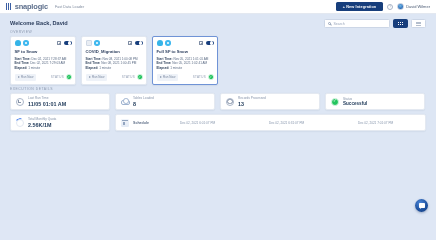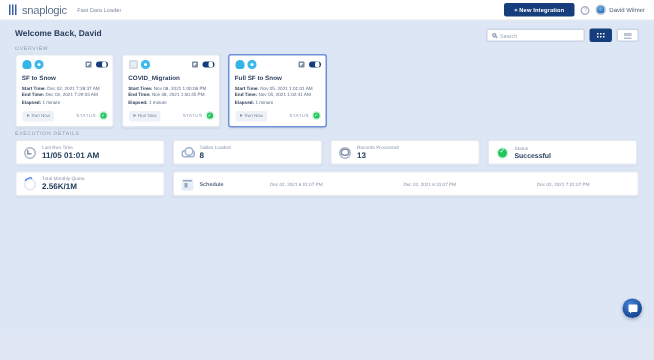--- a/index.html
+++ b/index.html
@@ -21,7 +21,7 @@
   .waffle { display: flex; gap: 0.7px; align-items: center; }
   .waffle i { width: 1.1px; height: 7px; background: #3b5fa4; display: block; }
   .brand {
-    font-size: 7.5px; font-weight: normal; color: #5d6f8c;
+    font-size: 7.5px; font-weight: bold; color: #5d6f8c;
     letter-spacing: -0.2px;
   }
   .brand-sub { font-size: 3.6px; color: #7b879b; margin-left: 3px; letter-spacing: .1px; }

